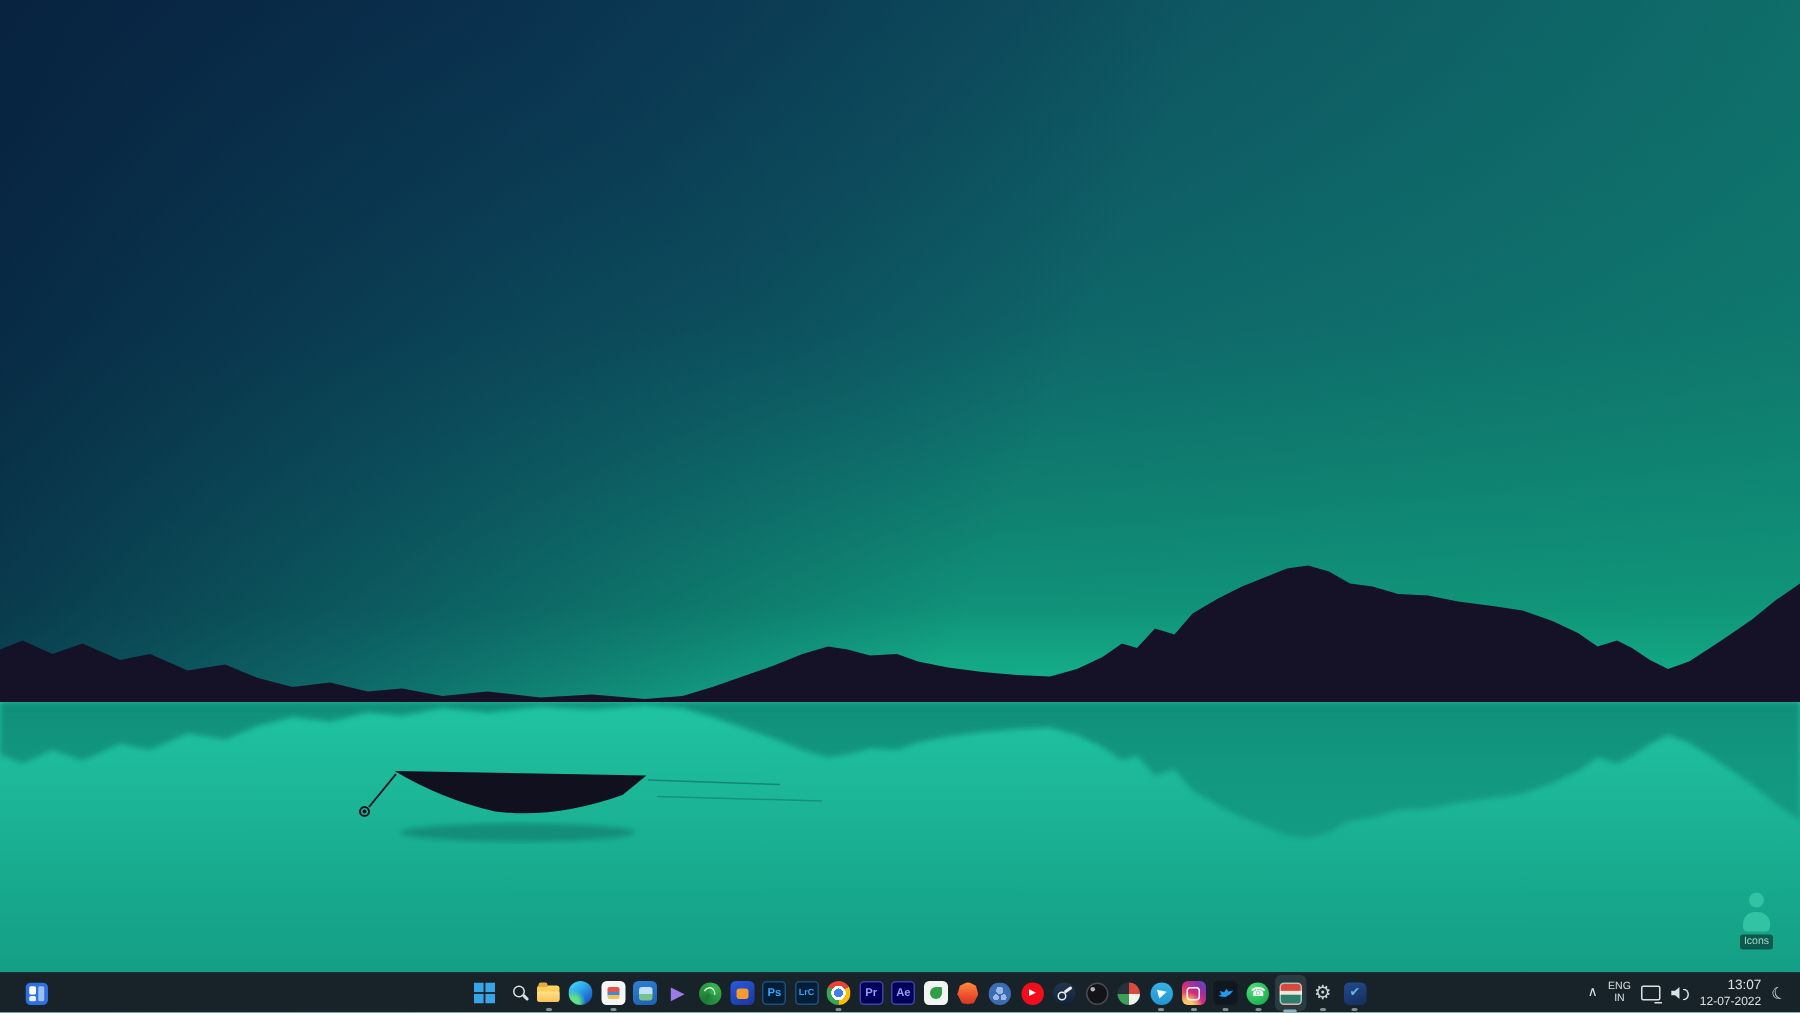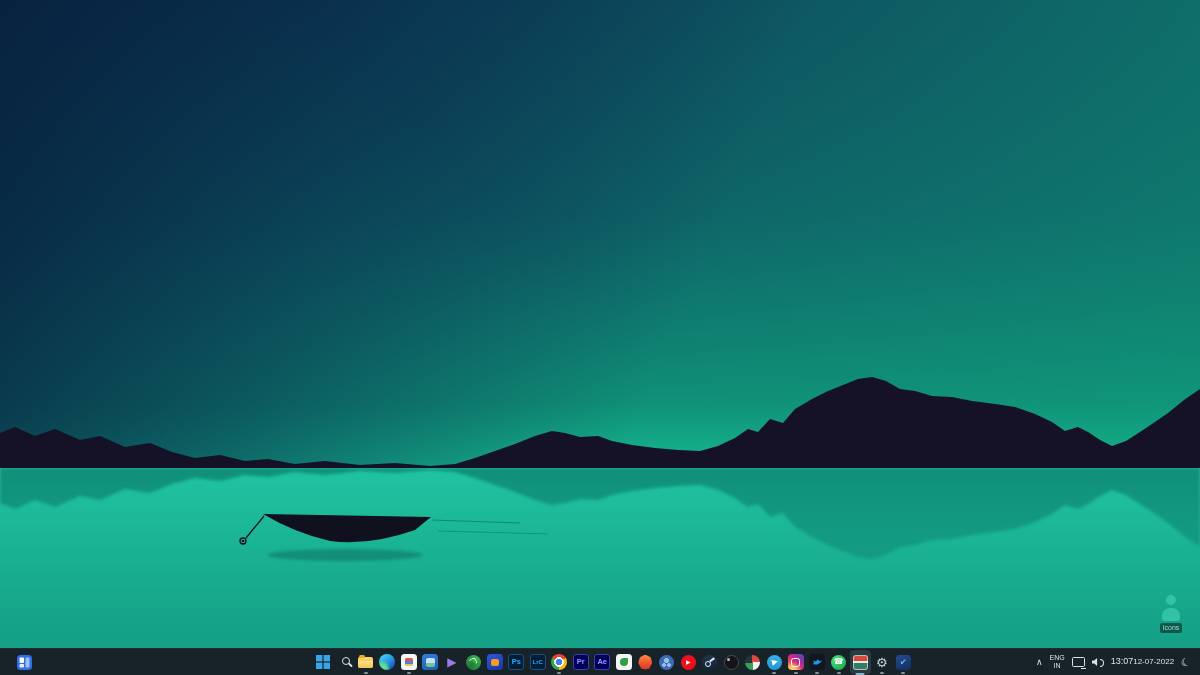--- a/index.html
+++ b/index.html
@@ -116,7 +116,7 @@
   .vol-icon{position:relative;width:12px;height:10px;cursor:pointer;}
   .vol-icon::before{content:'';position:absolute;left:0;top:1px;width:8px;height:8px;background:#dbe2e4;clip-path:polygon(0 32%,32% 32%,68% 0,68% 100%,32% 68%,0 68%);}
   .vol-icon::after{content:'';position:absolute;right:0;top:2px;width:3px;height:6px;border:1px solid #dbe2e4;border-left:none;border-radius:0 5px 5px 0;}
-  .clock{display:flex;flex-direction:row;align-items:flex-end;line-height:1.3;cursor:pointer;}
+  .clock{display:flex;flex-direction:column;align-items:flex-end;line-height:1.3;cursor:pointer;}
   .clock .time{font-size:9px;}
   .clock .date{font-size:8px;}
   .moon{font-size:11px;transform:rotate(-15deg);cursor:pointer;}

